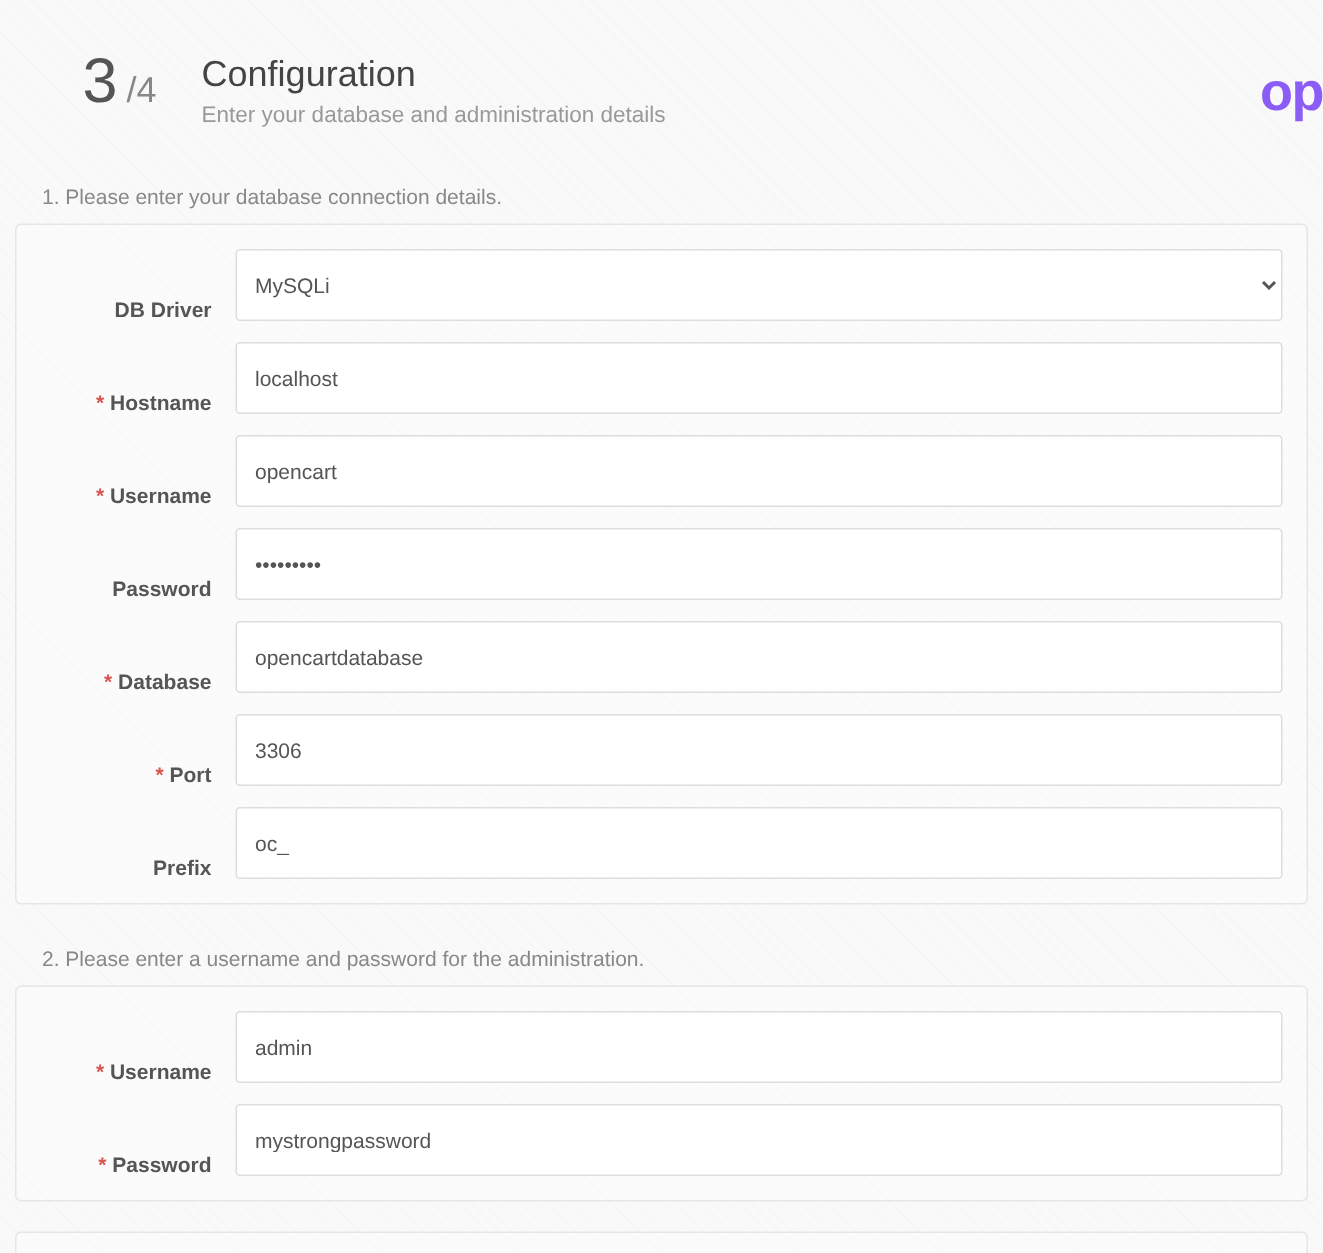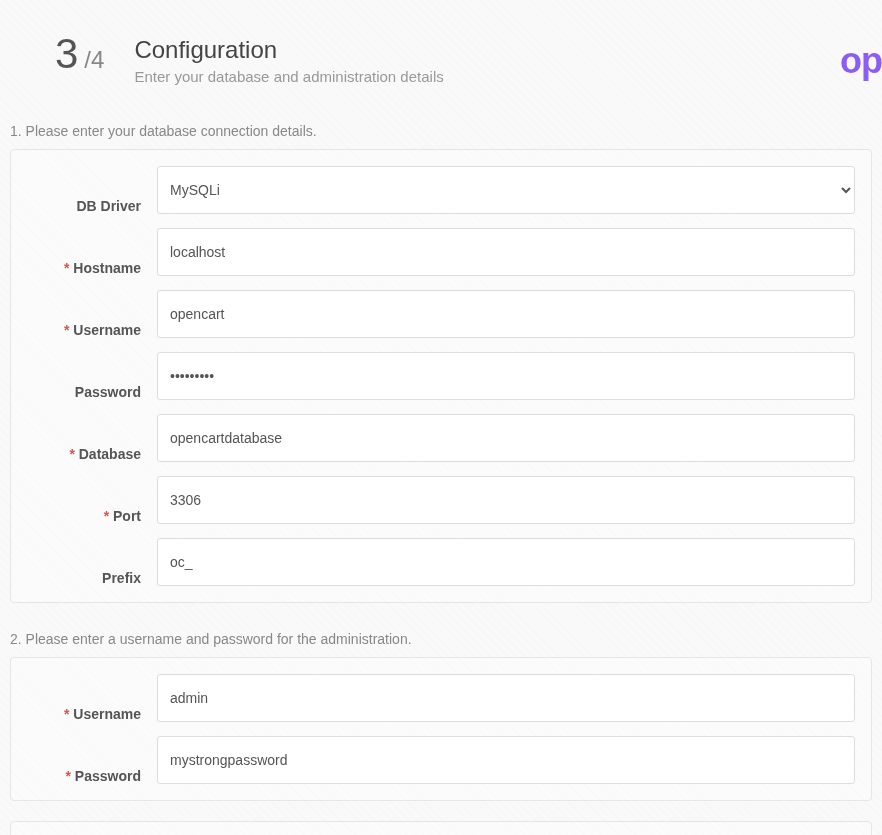--- a/index.html
+++ b/index.html
@@ -42,6 +42,7 @@
       font-size: 14px;
       color: #888;
       padding: 8px 10px 10px 10px;
+      margin-left: 18px;
     }
     .fieldset {
       border: 1px solid #e6e6e6;

